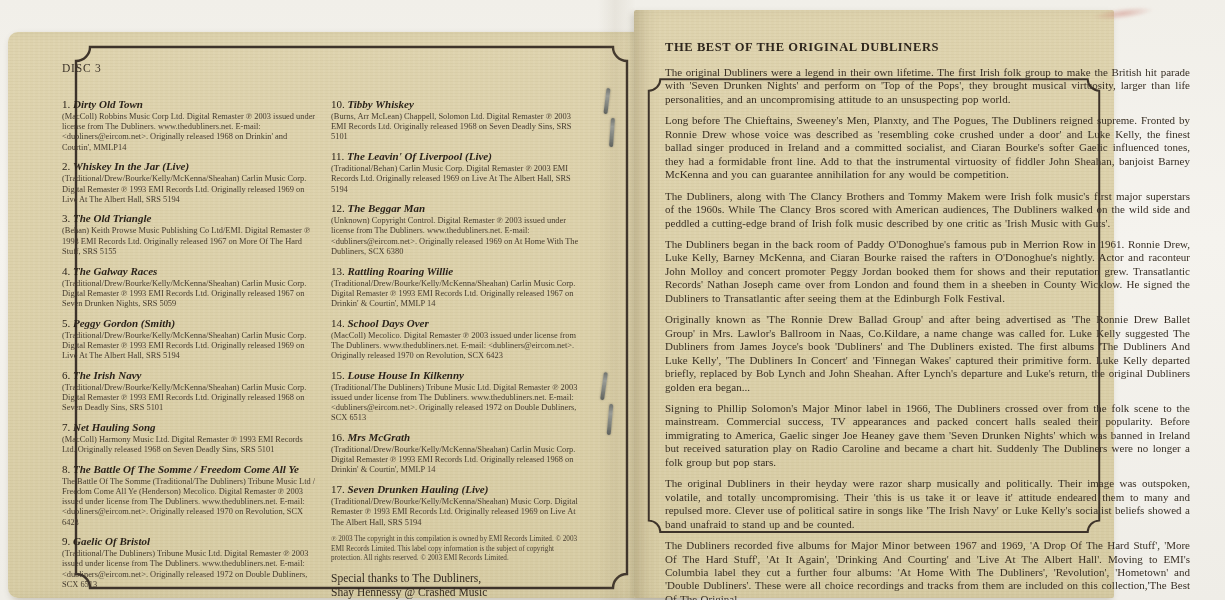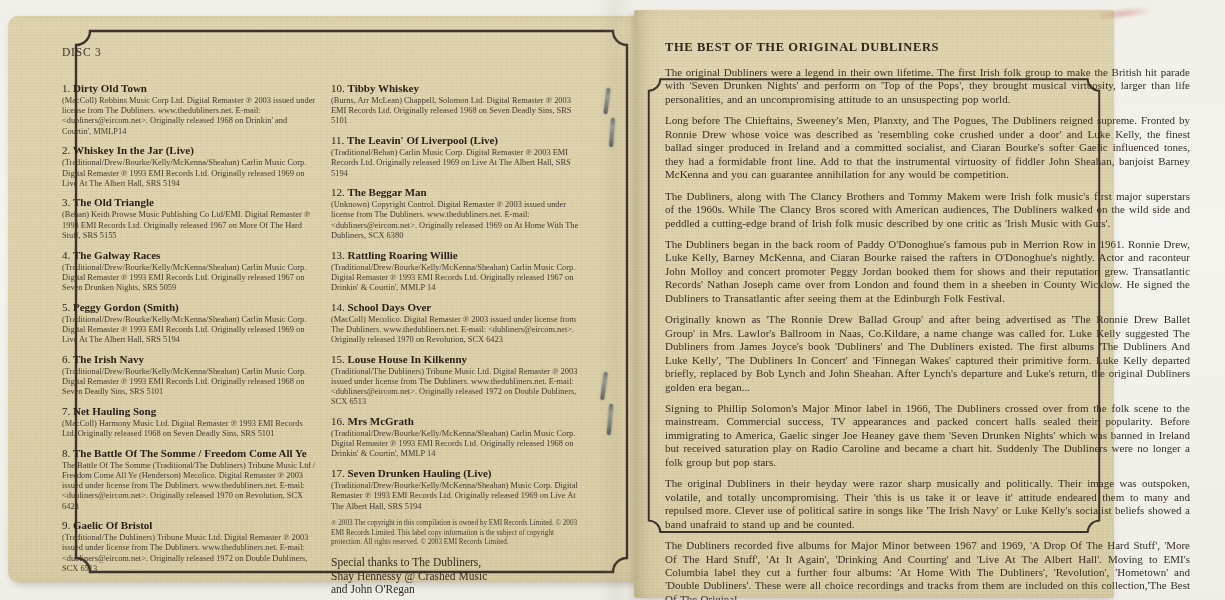--- a/index.html
+++ b/index.html
@@ -17,7 +17,7 @@
     color:#352c22;
   }
   .page-left{
-    left:8px;top:16px;width:690px;height:566px;
+    left:8px;top:32px;width:690px;height:566px;
     box-shadow:2px 3px 6px rgba(90,80,55,0.25), inset -14px 0 18px -10px rgba(100,85,50,0.30);
     border-radius:10px;
   }

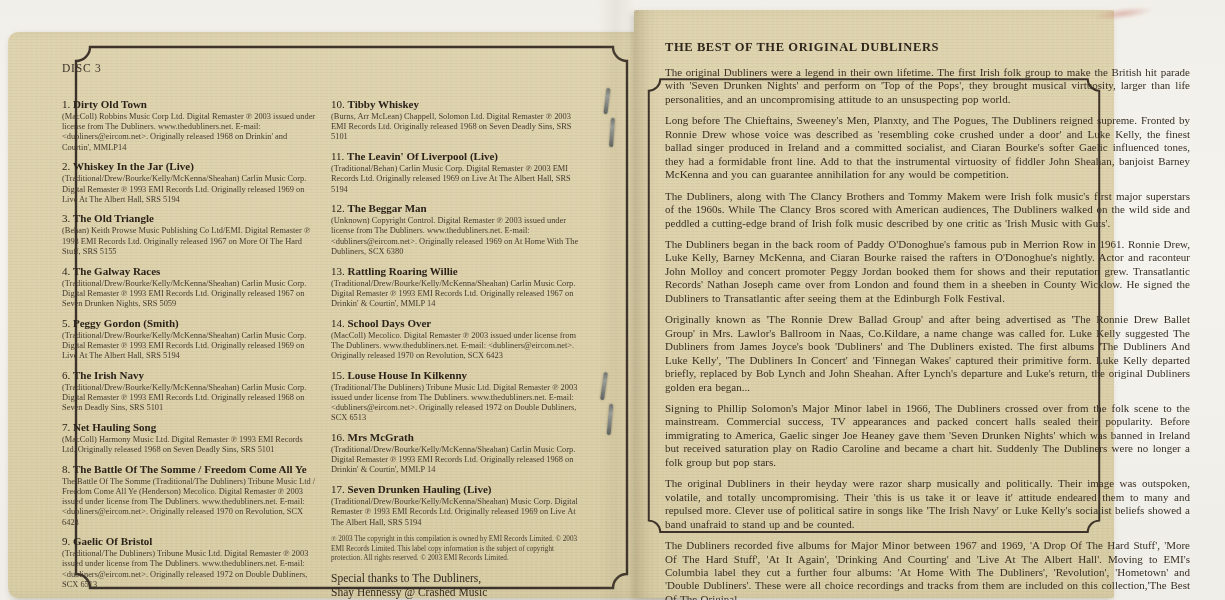--- a/index.html
+++ b/index.html
@@ -41,7 +41,7 @@
   .track{margin-bottom:7.5px;}
   .t-title{font-size:11px;color:#2b231a;line-height:13px;margin-bottom:1px;}
   .t-num{font-weight:normal;}
-  .t-name{font-weight:bold;}
+  .t-name{font-weight:bold;font-style:italic;}
   .t-credits{font-size:8.4px;line-height:10.2px;color:#443a2d;}
   .copyright-note{
     font-size:7.2px;line-height:9.6px;color:#4a4033;width:250px;

